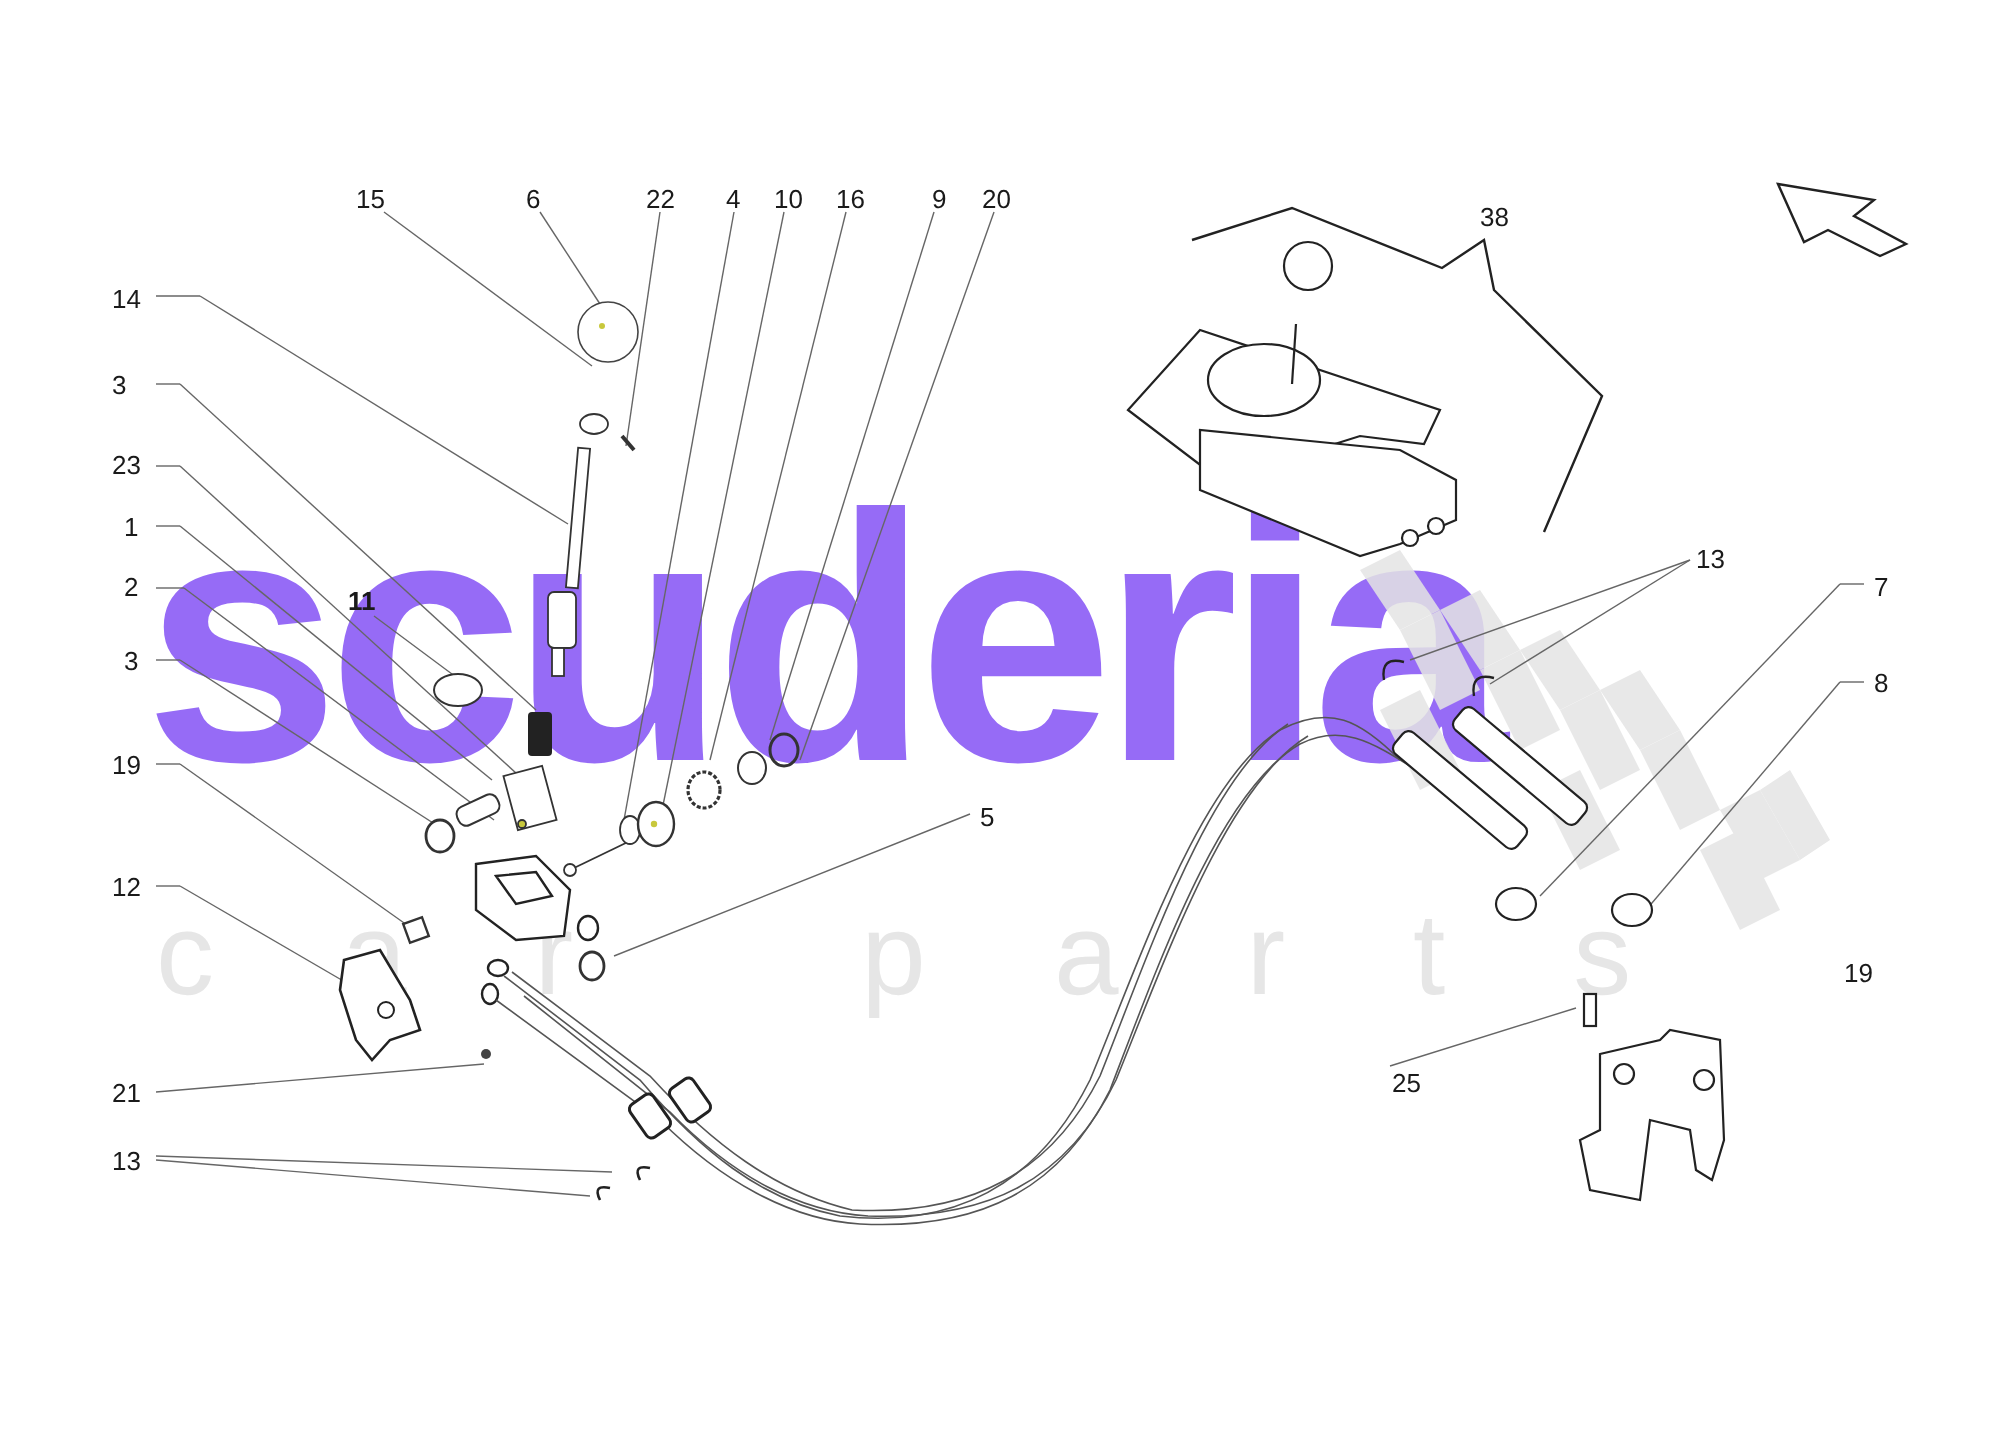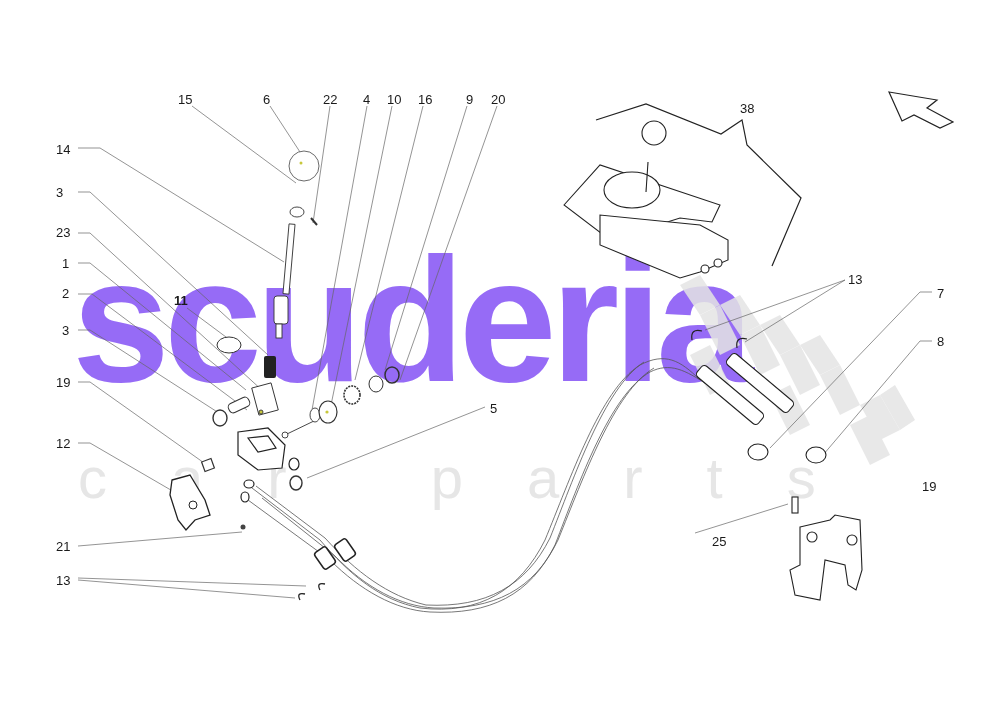--- a/index.html
+++ b/index.html
@@ -203,7 +203,7 @@
   <span class="label" style="left:937px;top:287px;">7</span>
   <span class="label" style="left:937px;top:335px;">8</span>
   <span class="label" style="left:922px;top:455px;margin-top:25px;">19</span>
-  <span class="label" style="left:712px;top:535px;">25</span>
+  <span class="label" style="left:696px;top:535px;">25</span>
 </div>
 
 </body></html>

